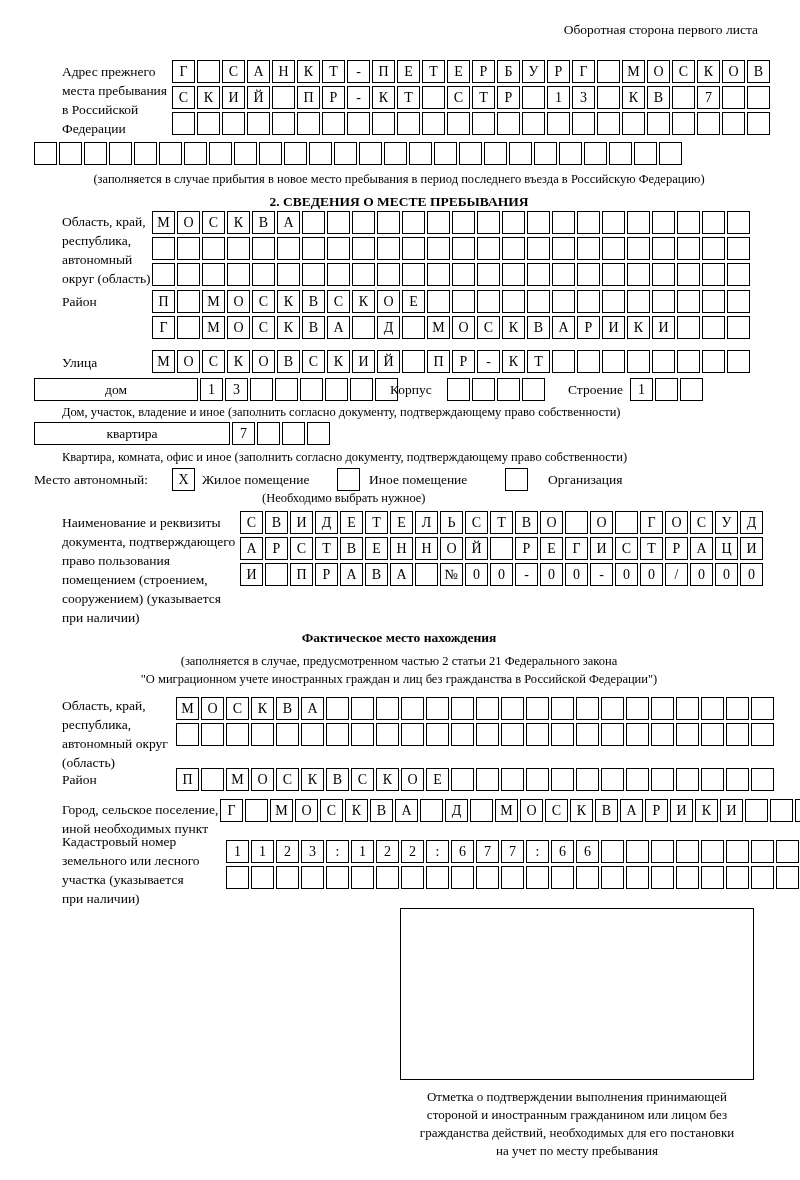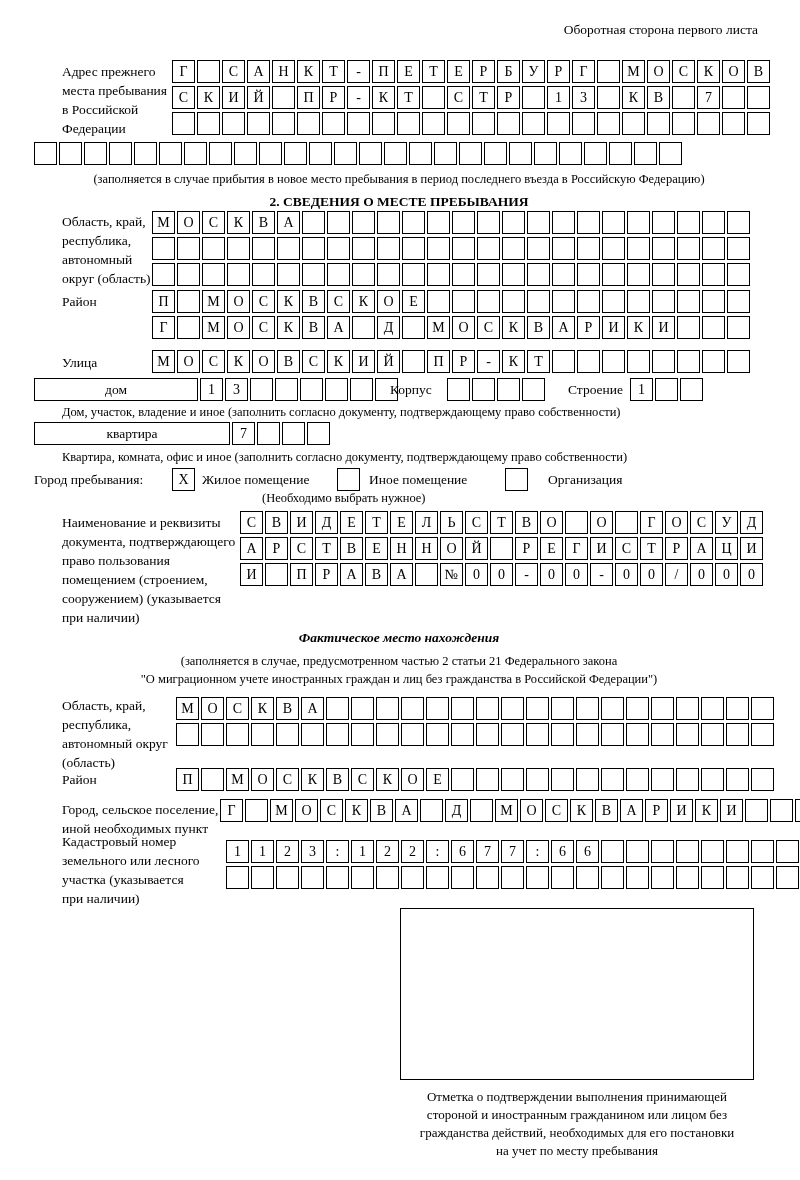--- a/index.html
+++ b/index.html
@@ -426,7 +426,7 @@
     </div>
   <div class="lbl small" style="left:34px; top:448px;">Квартира, комната, офис и иное (заполнить согласно документу, подтверждающему право собственности)</div>
 
-  <div class="inline-lbl" style="left:34px; top:468px;">Город пребывания:</div>
+  <div class="inline-lbl" style="left:34px; top:468px;">Место автономный:</div>
   <div class="sq" style="left:172px; top:468px;">X</div>
   <div class="inline-lbl" style="left:202px; top:468px;">Жилое помещение</div>
   <div class="sq" style="left:337px; top:468px;"></div>

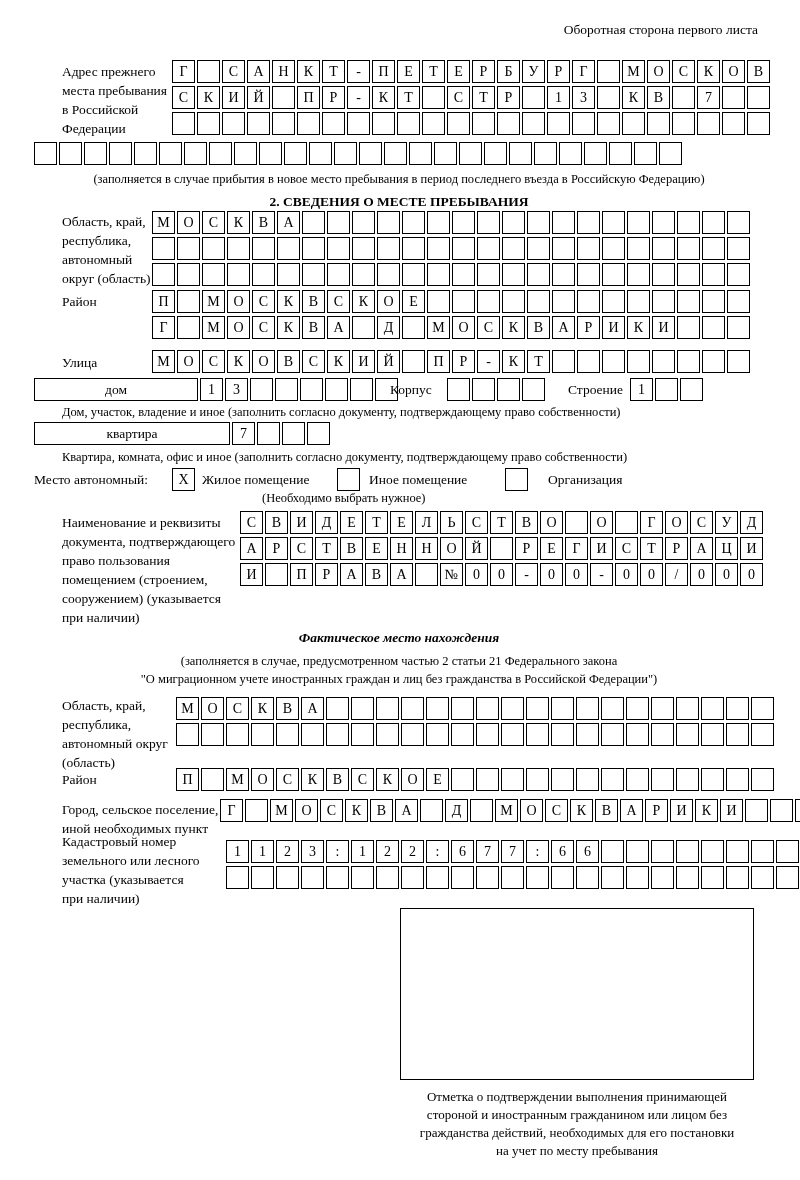--- a/index.html
+++ b/index.html
@@ -511,7 +511,7 @@
       <div class="cell">0</div>
     </div>
 
-  <div class="lbl-c bold" style="left:34px; top:628px; width:730px;font-style:italic;">Фактическое место нахождения</div>
+  <div class="lbl-c bold" style="left:34px; top:628px; width:730px;">Фактическое место нахождения</div>
   <div class="lbl-c small" style="left:34px; top:652px; width:730px;">(заполняется в случае, предусмотренном частью 2 статьи 21 Федерального закона</div>
   <div class="lbl-c small" style="left:34px; top:670px; width:730px;">"О миграционном учете иностранных граждан и лиц без гражданства в Российской Федерации")</div>
 

